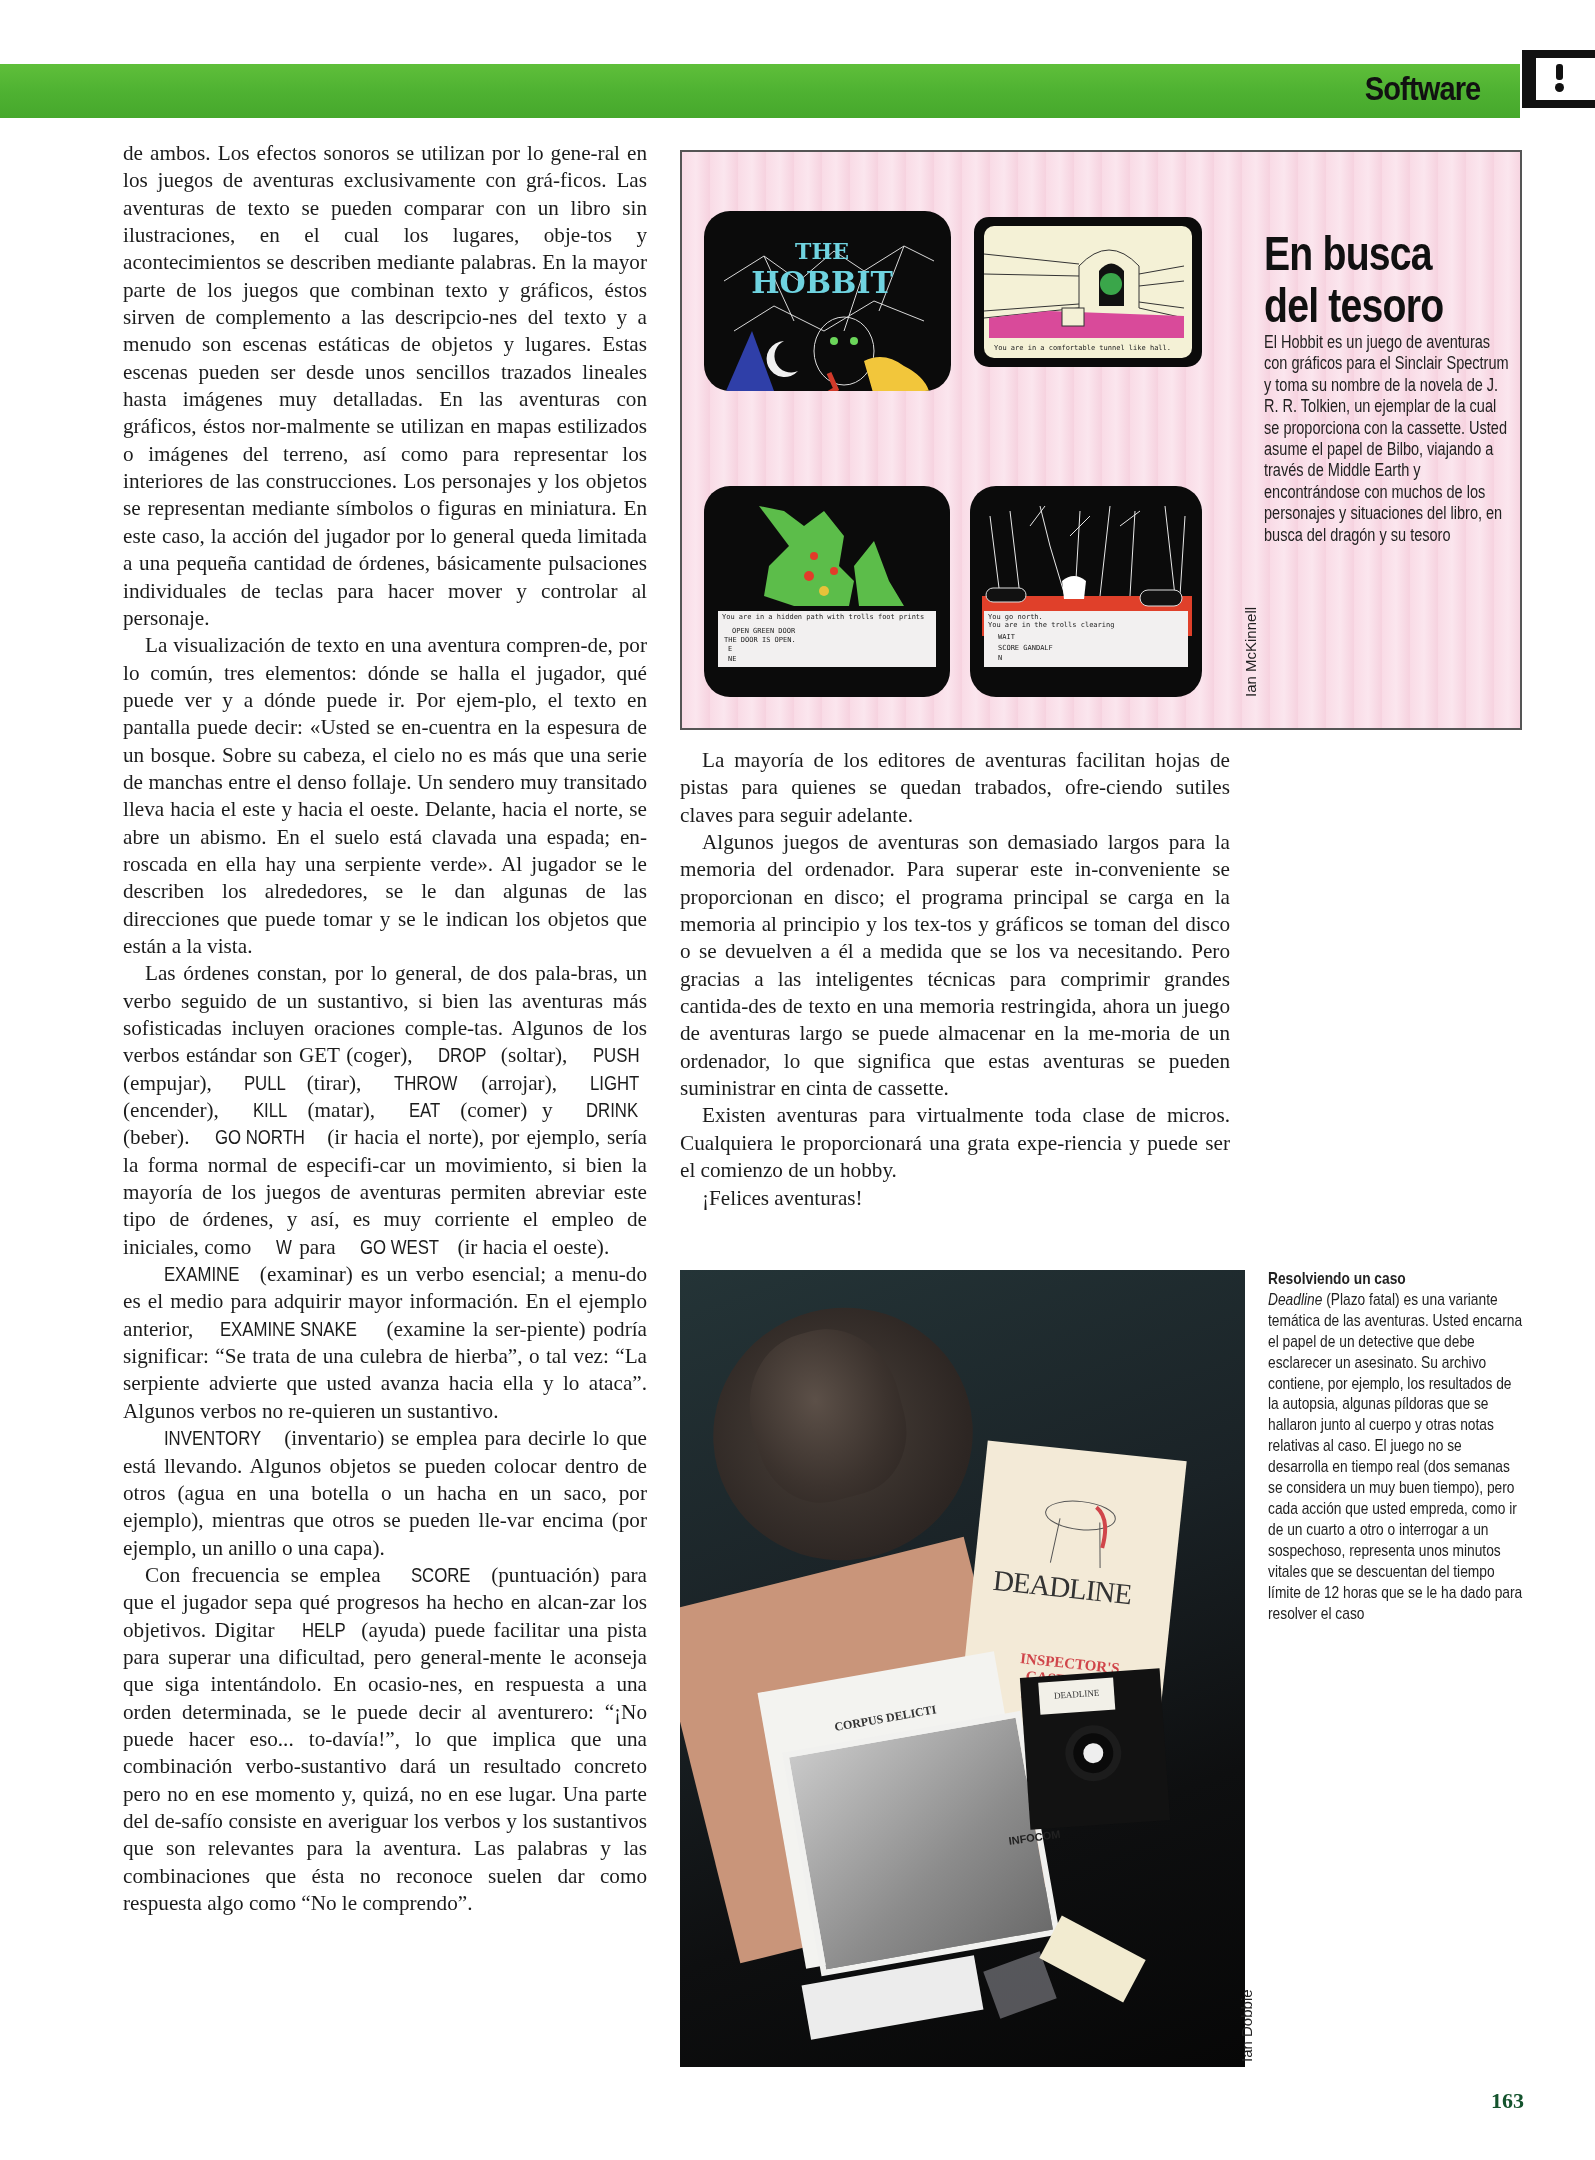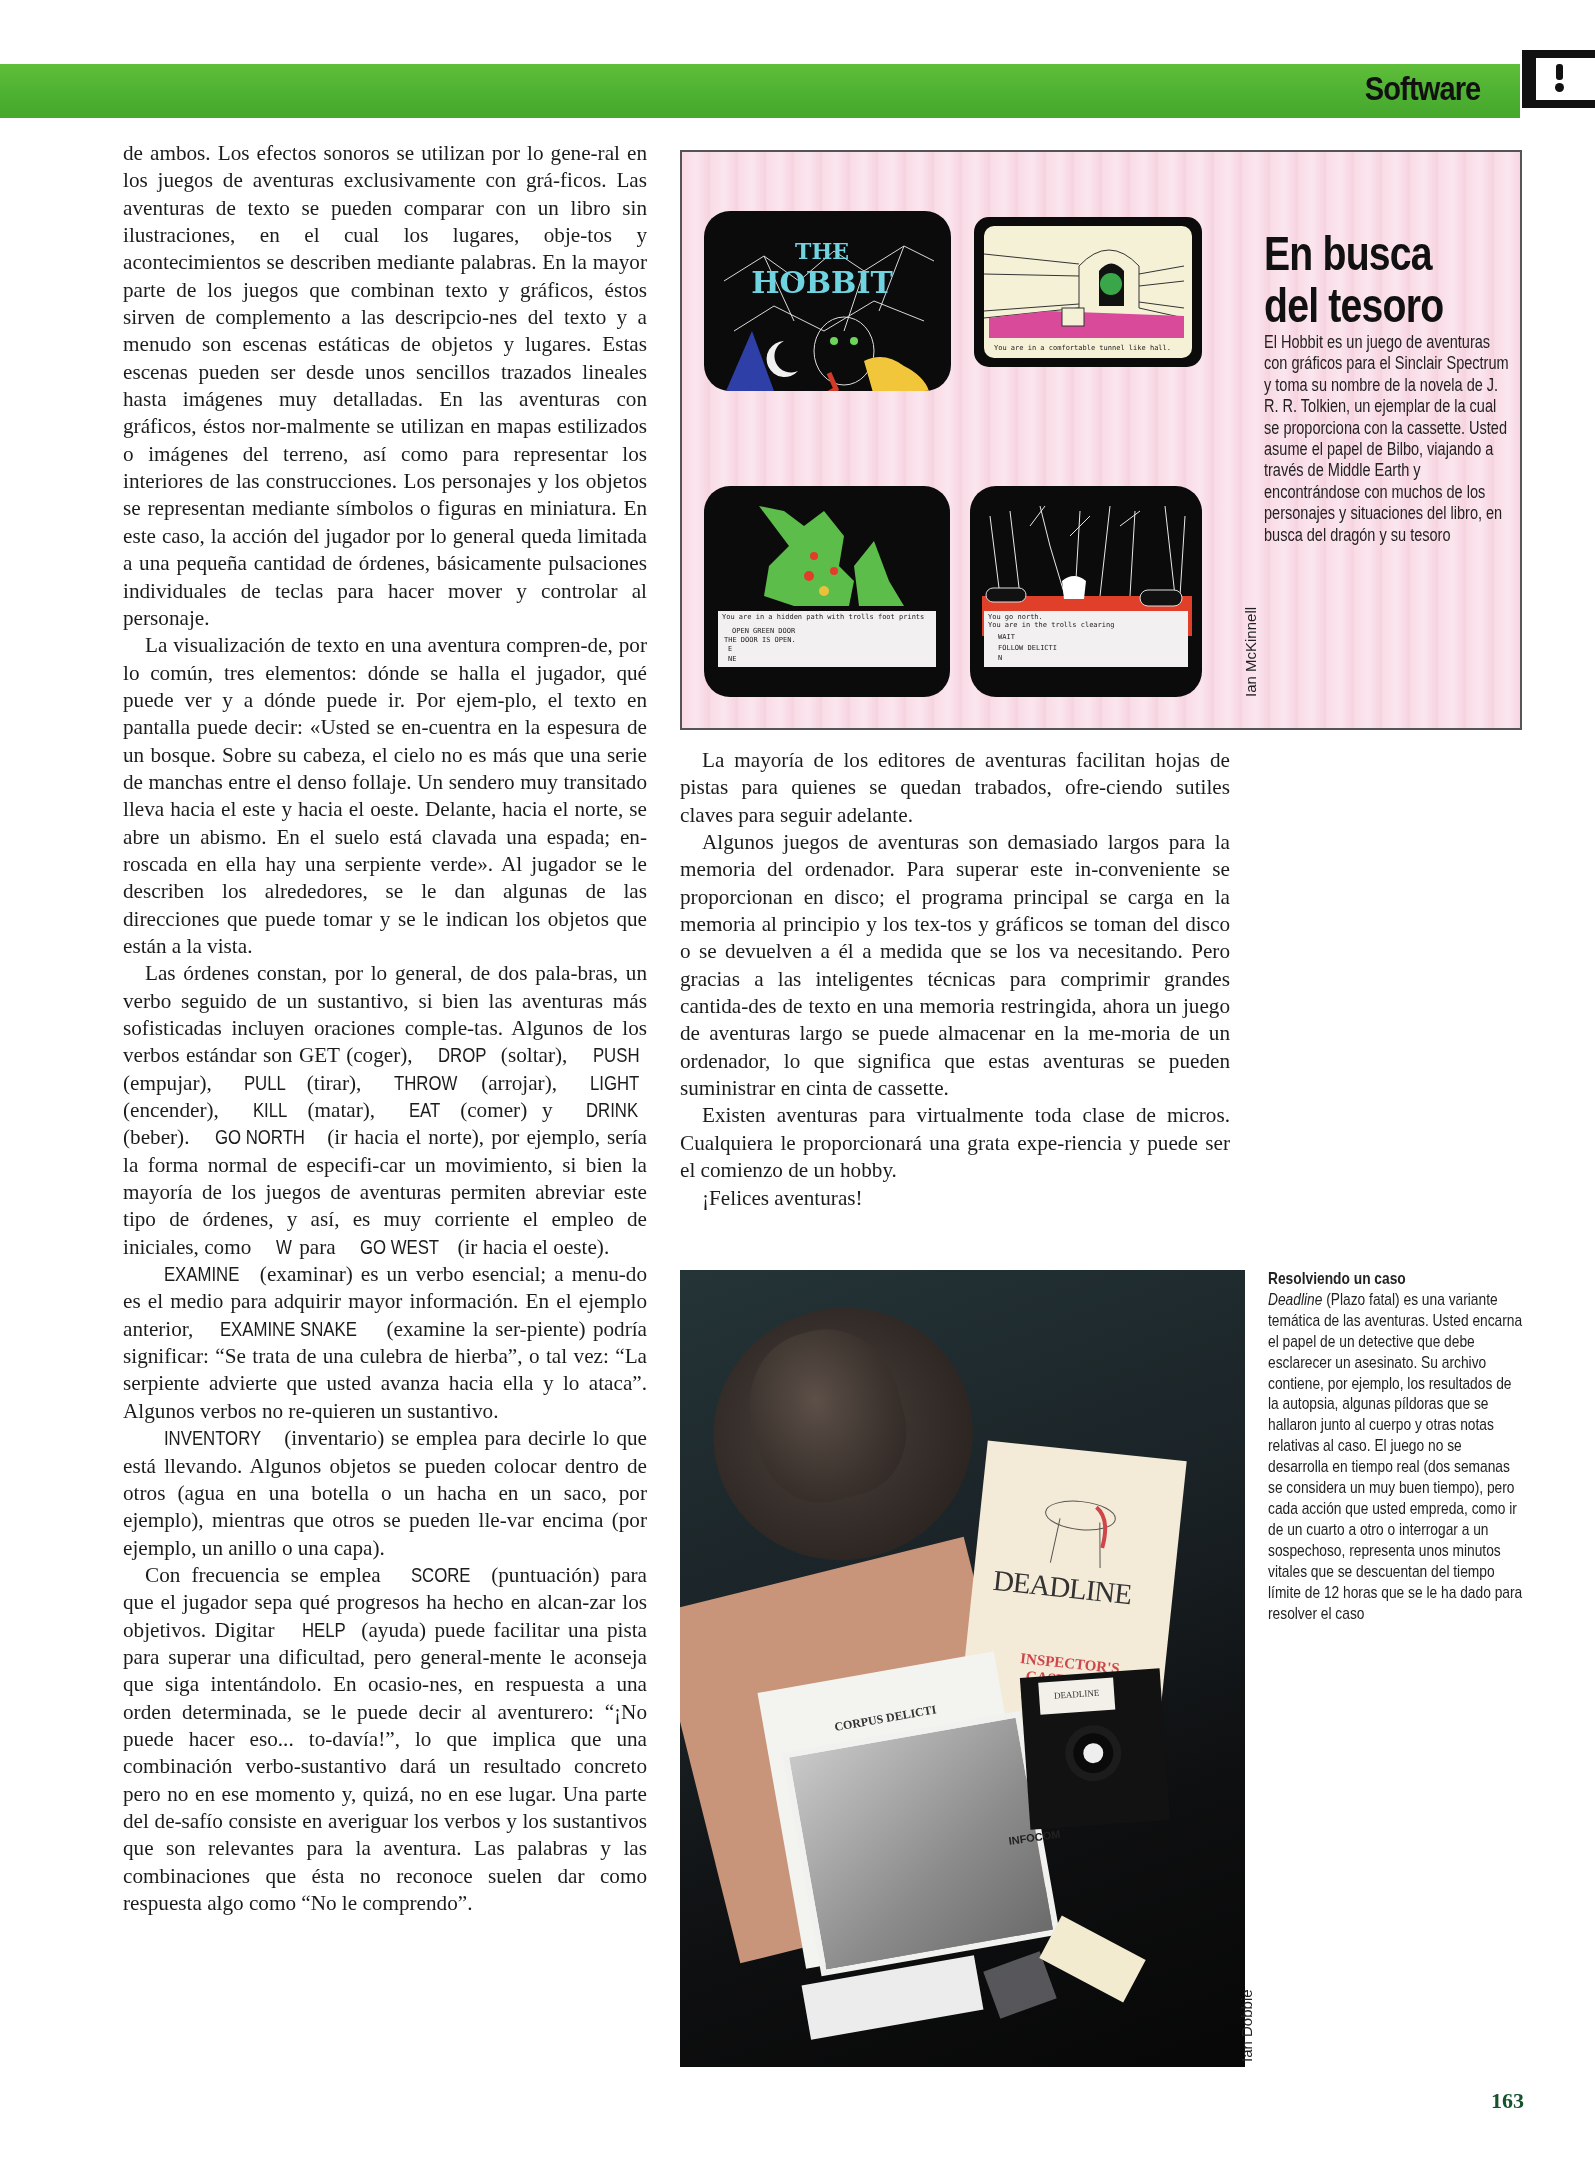--- a/index.html
+++ b/index.html
@@ -172,7 +172,7 @@
       <div class="scr-text" style="left:4px;top:2px;">You go north.</div>
       <div class="scr-text" style="left:4px;top:10px;">You are in the trolls clearing</div>
       <div class="scr-text" style="left:14px;top:22px;">WAIT</div>
-      <div class="scr-text" style="left:14px;top:33px;">FOLLOW DELICTI</div>
+      <div class="scr-text" style="left:14px;top:33px;">SCORE GANDALF</div>
       <div class="scr-text" style="left:14px;top:43px;">N</div>
     </div>
   </div>

